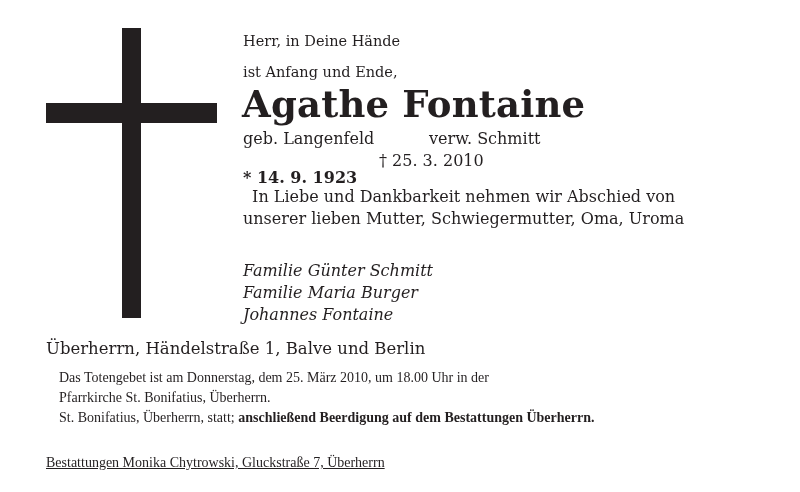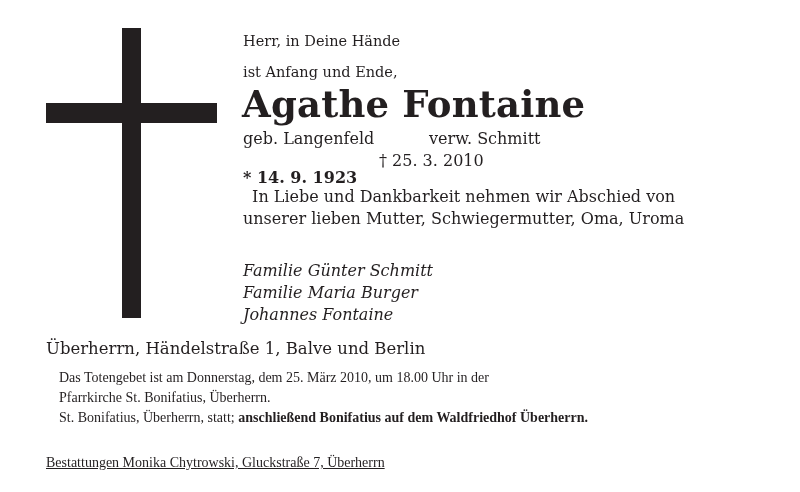--- a/index.html
+++ b/index.html
@@ -59,7 +59,7 @@
   <div class="details">
     <div>Das Totengebet ist am Donnerstag, dem 25. März 2010, um 18.00 Uhr in der</div>
     <div>Pfarrkirche St. Bonifatius, Überherrn.</div>
-    <div><span>St. Bonifatius, Überherrn, statt; </span><b>anschließend Bonifatius auf dem Waldfriedhof Überherrn.</b></div>
+    <div><span>St. Bonifatius, Überherrn, statt; </span><b>anschließend Beerdigung auf dem Bestattungen Überherrn.</b></div>
   </div>
 
   <div class="undertaker">Bestattungen Monika Chytrowski, Gluckstraße 7, Überherrn</div>

